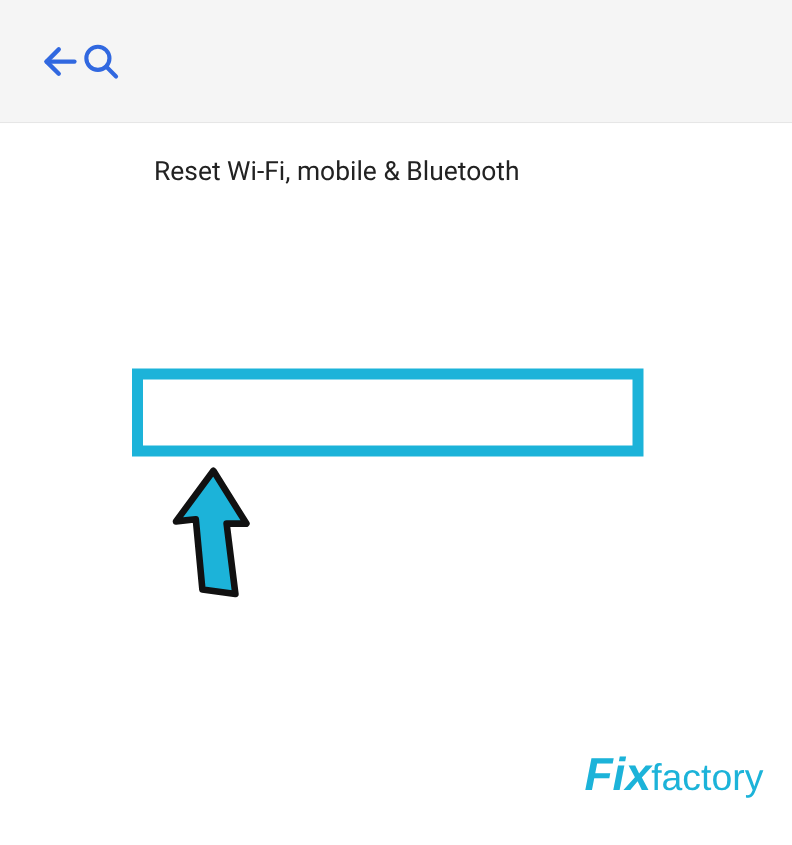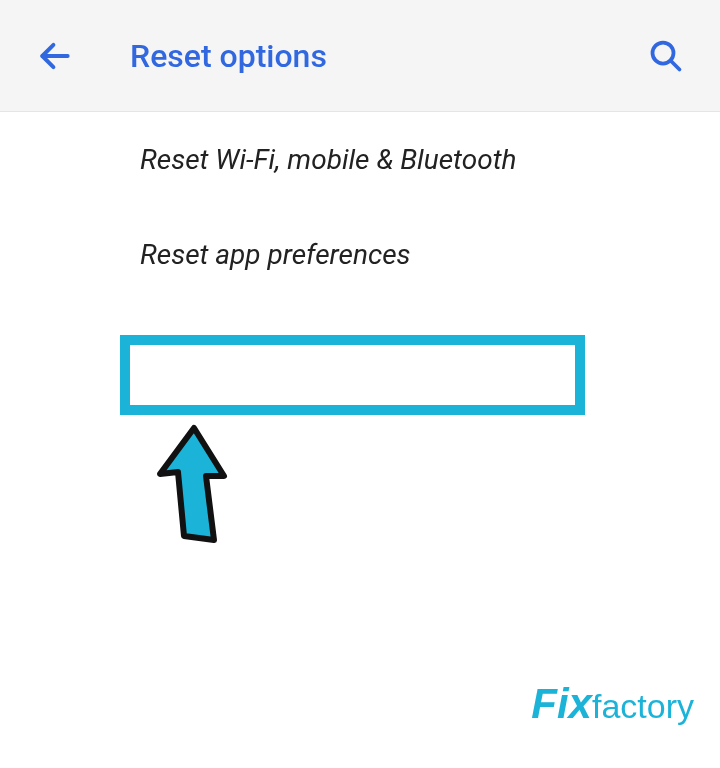--- a/index.html
+++ b/index.html
@@ -94,7 +94,6 @@
       <polyline points="11 5 4 12 11 19"></polyline>
     </svg>
   </div>
-  <div class="title">Reset options</div>
   <div class="search-icon">
     <svg width="36" height="36" viewBox="0 0 24 24" fill="none" stroke="currentColor" stroke-width="2.5" stroke-linecap="round" stroke-linejoin="round">
       <circle cx="10" cy="10" r="7"></circle>

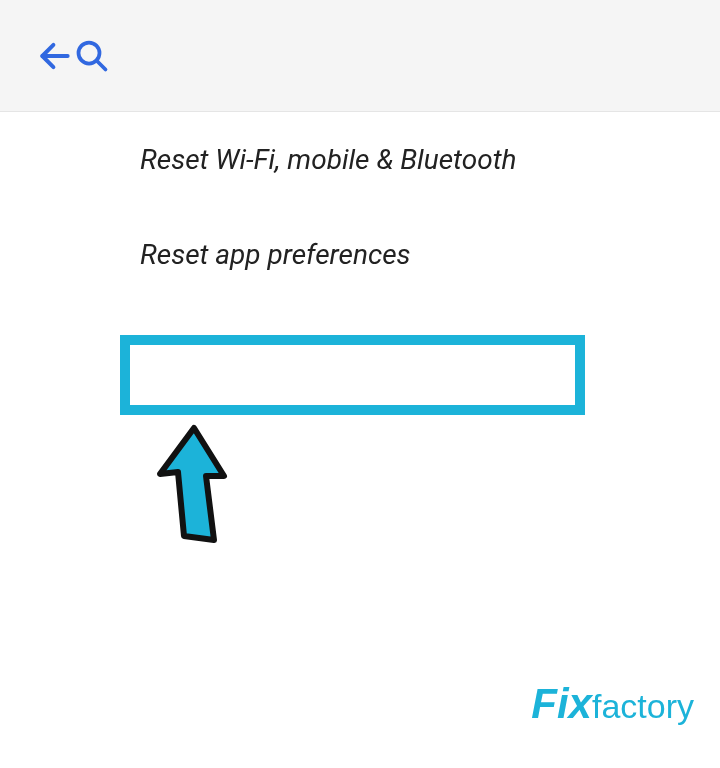--- a/index.html
+++ b/index.html
@@ -45,12 +45,11 @@
       background: #ffffff;
     }
     .list-item {
-      font-size: 28px;
+      font-size: 24px;
       color: #222;
       padding: 28px 0 28px 140px;
       cursor: pointer;
       line-height: 1.4;
-      font-style: italic;
     }
     .highlight-box {
       position: absolute;

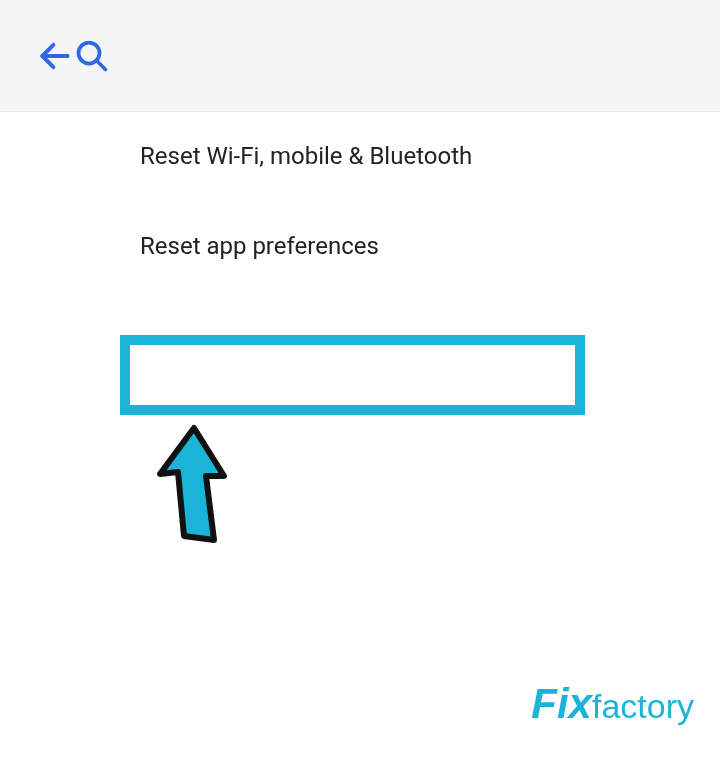--- a/index.html
+++ b/index.html
@@ -103,7 +103,6 @@
 
 <div class="content">
   <div class="list-item">Reset Wi-Fi, mobile &amp; Bluetooth</div>
-  <div class="list-item">Reset app preferences</div>
 </div>
 
 <div class="highlight-box"></div>

